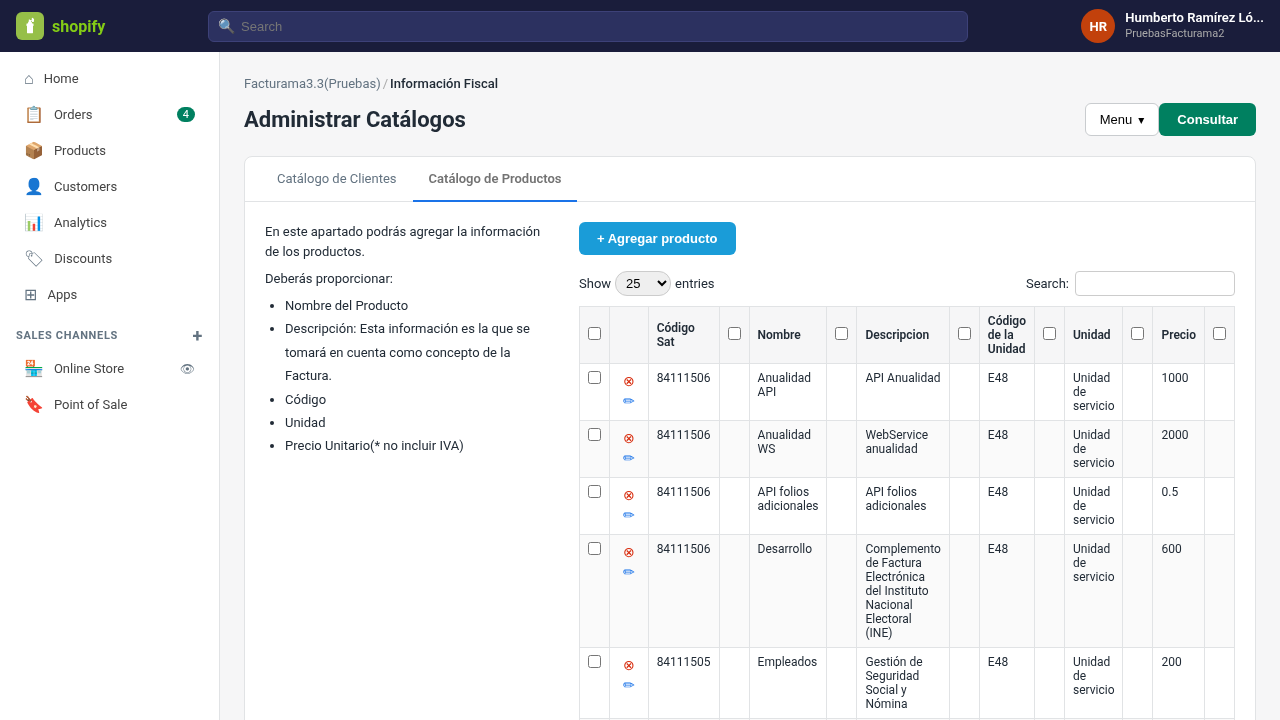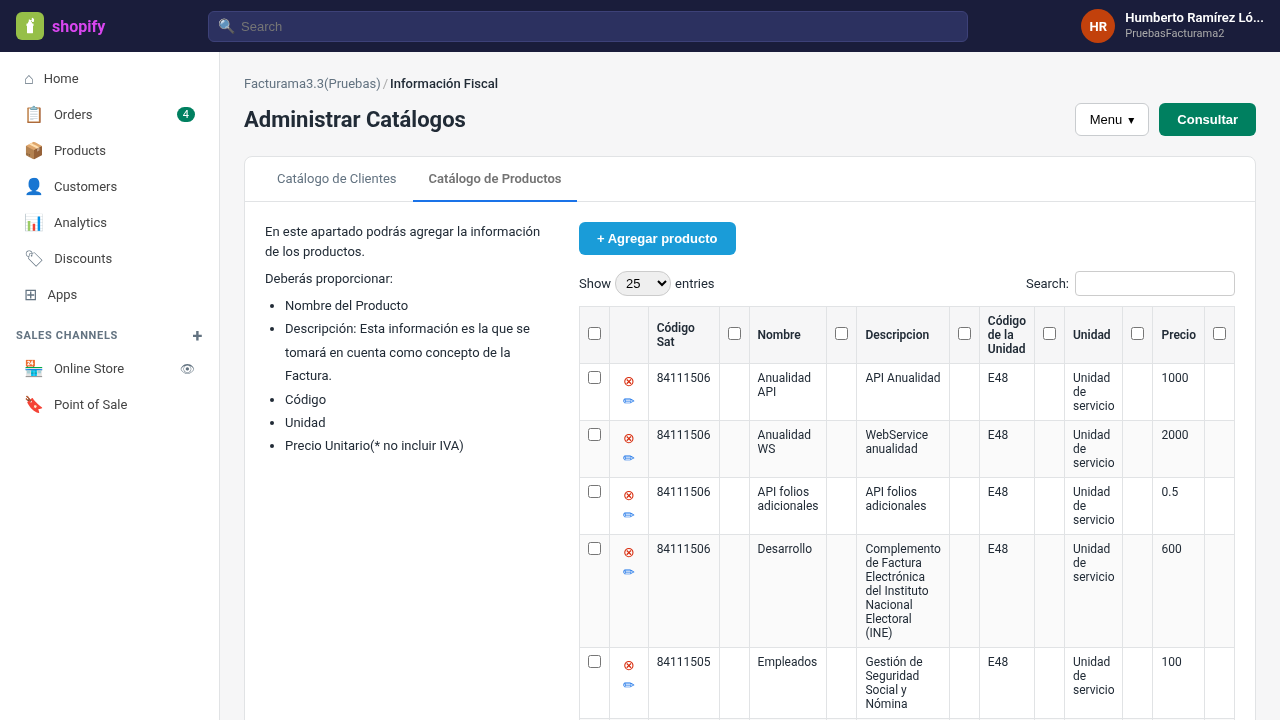--- a/index.html
+++ b/index.html
@@ -19,7 +19,7 @@
     }
     .topnav-logo {
       display: flex; align-items: center; gap: 8px;
-      color: #d946ef; font-weight: 700; font-size: 16px;
+      color: #84cc16; font-weight: 700; font-size: 16px;
       min-width: 180px;
     }
     .shopify-bag {

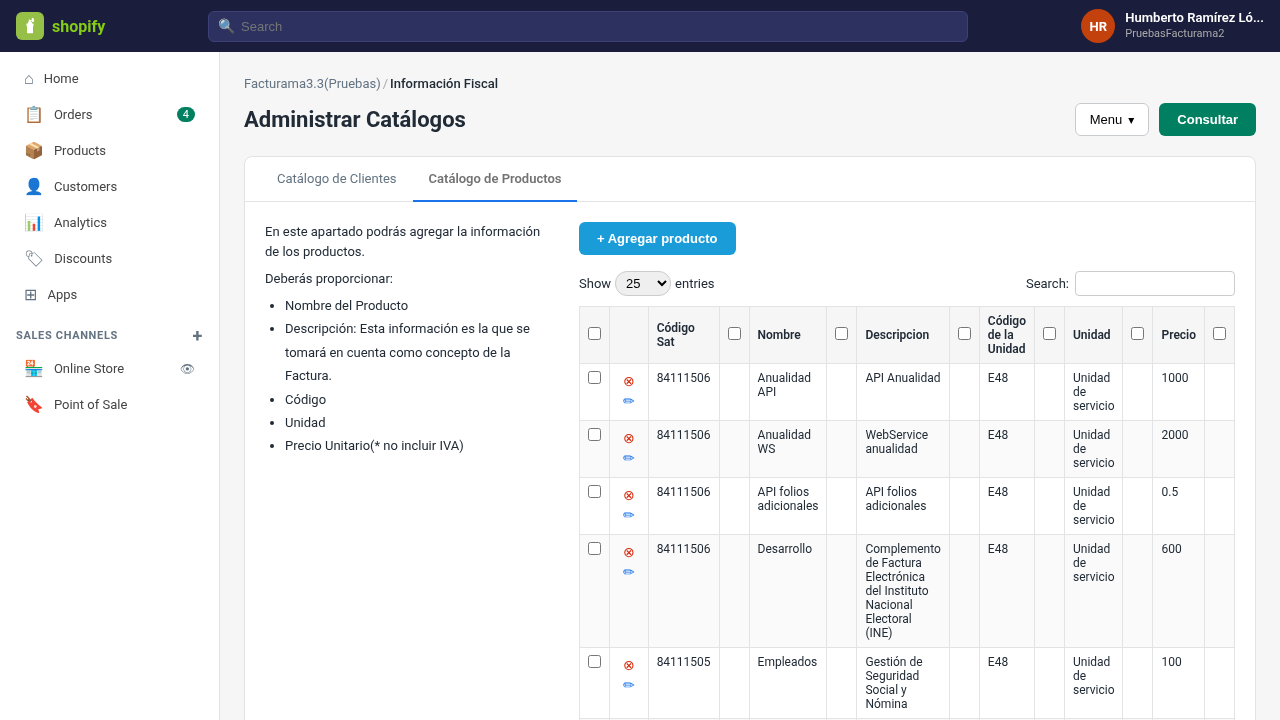--- a/index.html
+++ b/index.html
@@ -125,7 +125,7 @@
       margin-bottom: 20px;
     }
     .page-title { font-size: 22px; font-weight: 700; color: #212b36; }
-    .header-actions { display: flex; gap: 10px; }
+    .header-actions { display: flex; }
     .btn-menu {
       background: #fff;
       border: 1px solid #c9cccf;

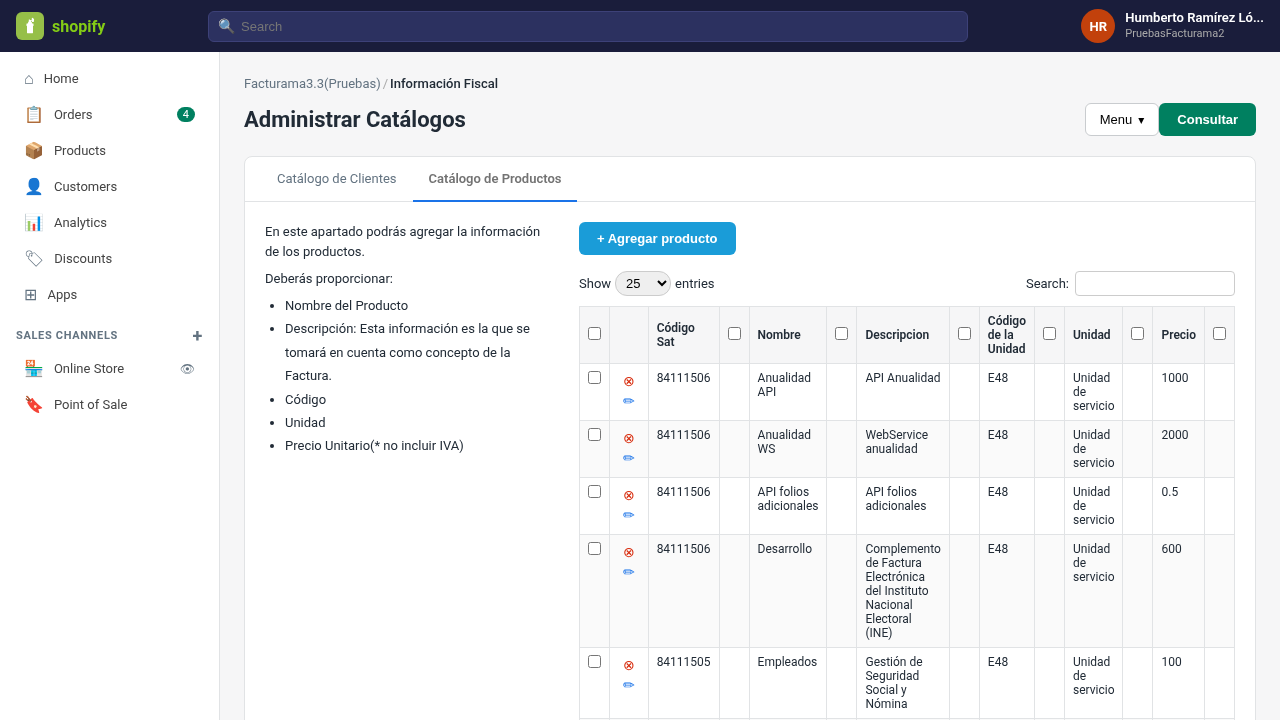--- a/index.html
+++ b/index.html
@@ -522,7 +522,7 @@
     <td class="td-check"></td>
     <td>Unidad de servicio</td>
     <td class="td-check"></td>
-    <td>100</td>
+    <td>200</td>
     <td class="td-check"></td>
   </tr>
                 <tr>

